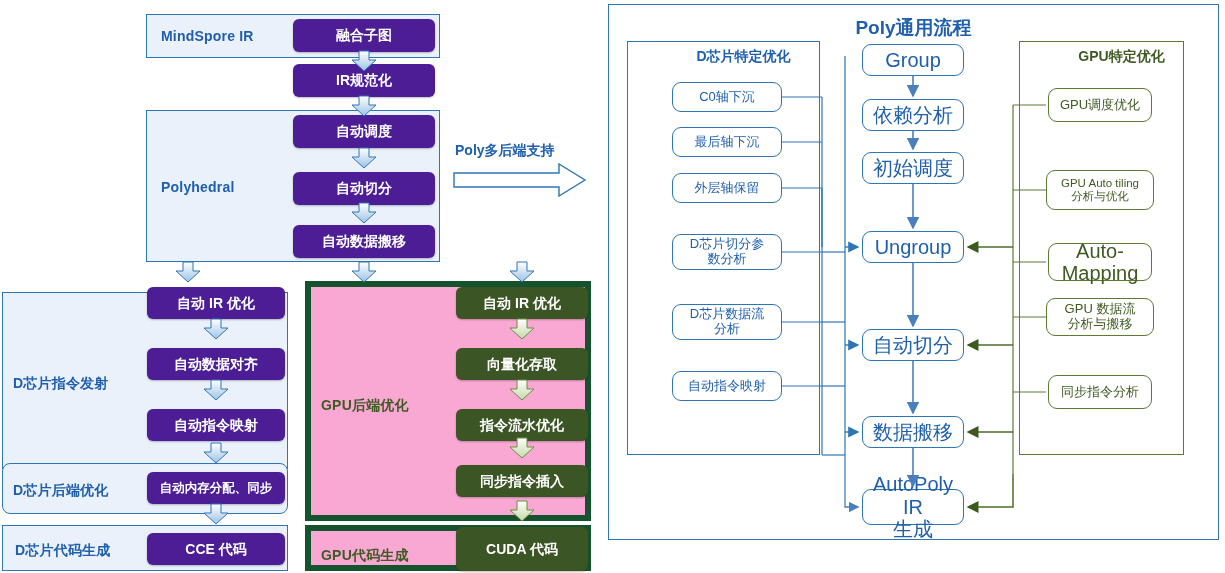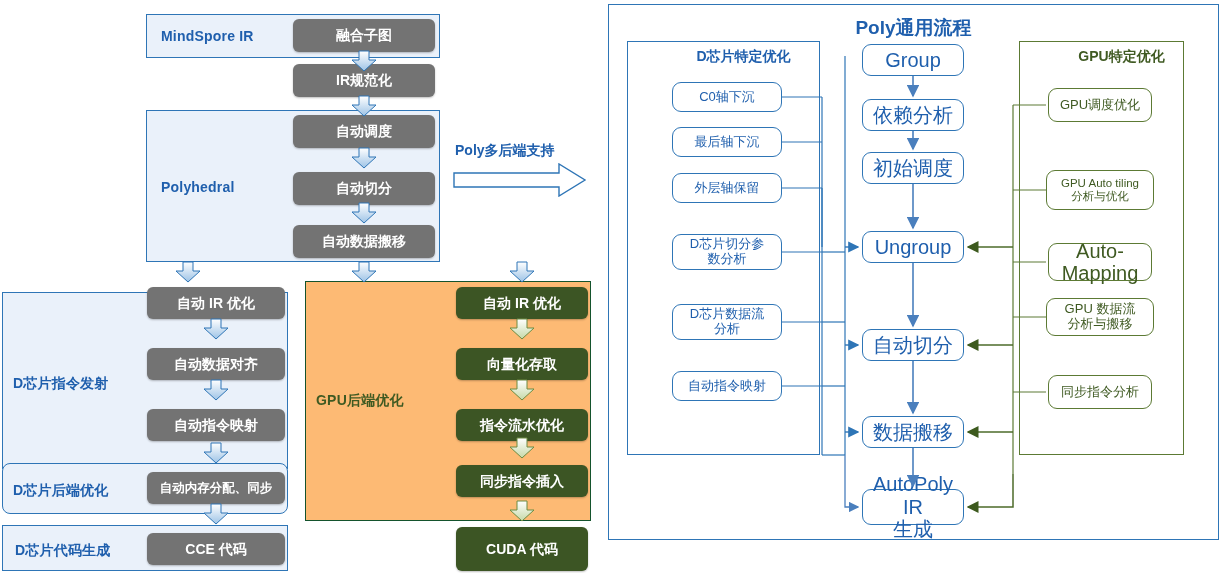--- a/index.html
+++ b/index.html
@@ -14,7 +14,7 @@
 
   
   .pill{position:absolute;box-sizing:border-box;display:flex;align-items:center;
-        justify-content:center;border-radius:6px;background:#737373;color:#fff;
+        justify-content:center;border-radius:6px;background:#4c1d95;color:#fff;
         font-size:14px;font-weight:bold;text-align:center;line-height:1.15;
         box-shadow:0 1px 2px rgba(0,0,0,.25);}
   .pill.green{background:#3c5524;}

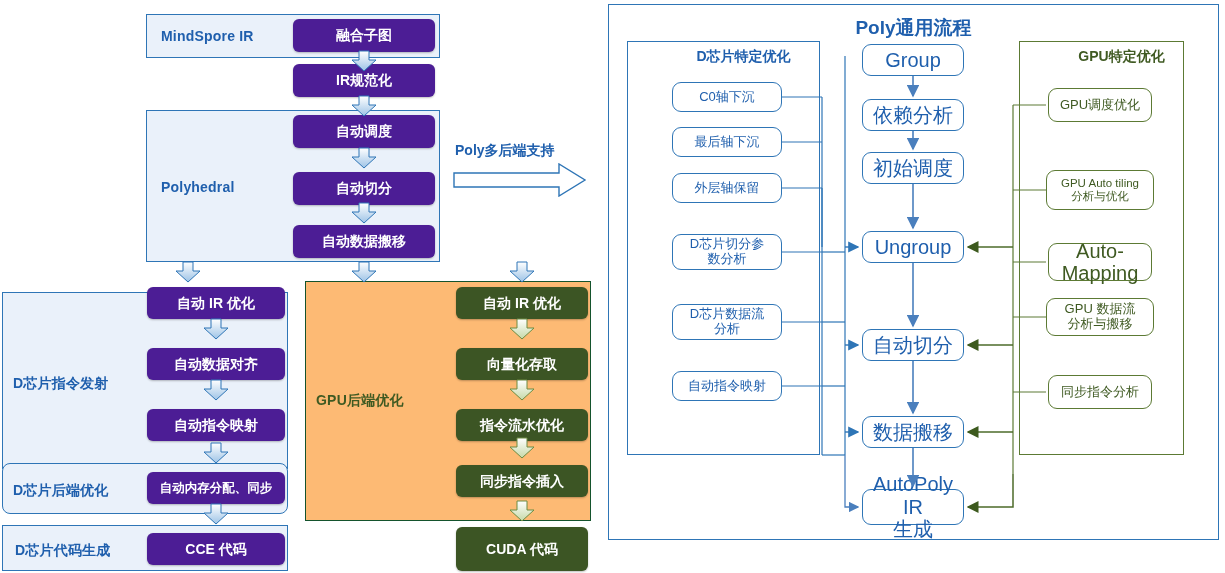--- a/index.html
+++ b/index.html
@@ -8,7 +8,7 @@
 
   
   .grp{position:absolute;box-sizing:border-box;border:1px solid #2e75b6;background:#eaf1fa;}
-  .grp.green{border:1px solid #14532d;background:#fdba74;}
+  .grp.green{border:6px solid #14532d;background:#f9a8d4;}
   .grp-label{position:absolute;font-weight:bold;color:#1f5fad;font-size:14px;letter-spacing:.2px;}
   .grp-label.green{color:#3f5a22;}
 

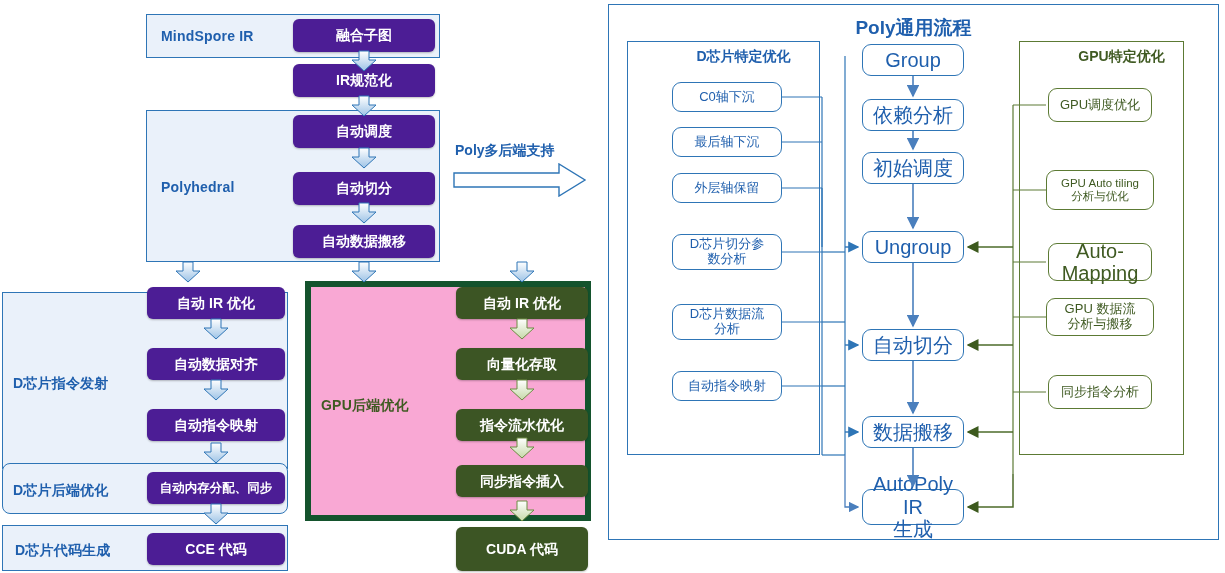--- a/index.html
+++ b/index.html
@@ -79,6 +79,9 @@
     <span class="grp-label green" style="left:10px;top:110px;">GPU后端优化</span>
   </div>
 
+  <div class="grp green" style="left:305px;top:525px;width:286px;height:46px;">
+    <span class="grp-label green" style="left:10px;top:16px;">GPU代码生成</span>
+  </div>
 
   <div class="pill" style="left:293px;top:19px;width:142px;height:33px;">融合子图</div>
   <div class="pill" style="left:293px;top:64px;width:142px;height:33px;">IR规范化</div>

